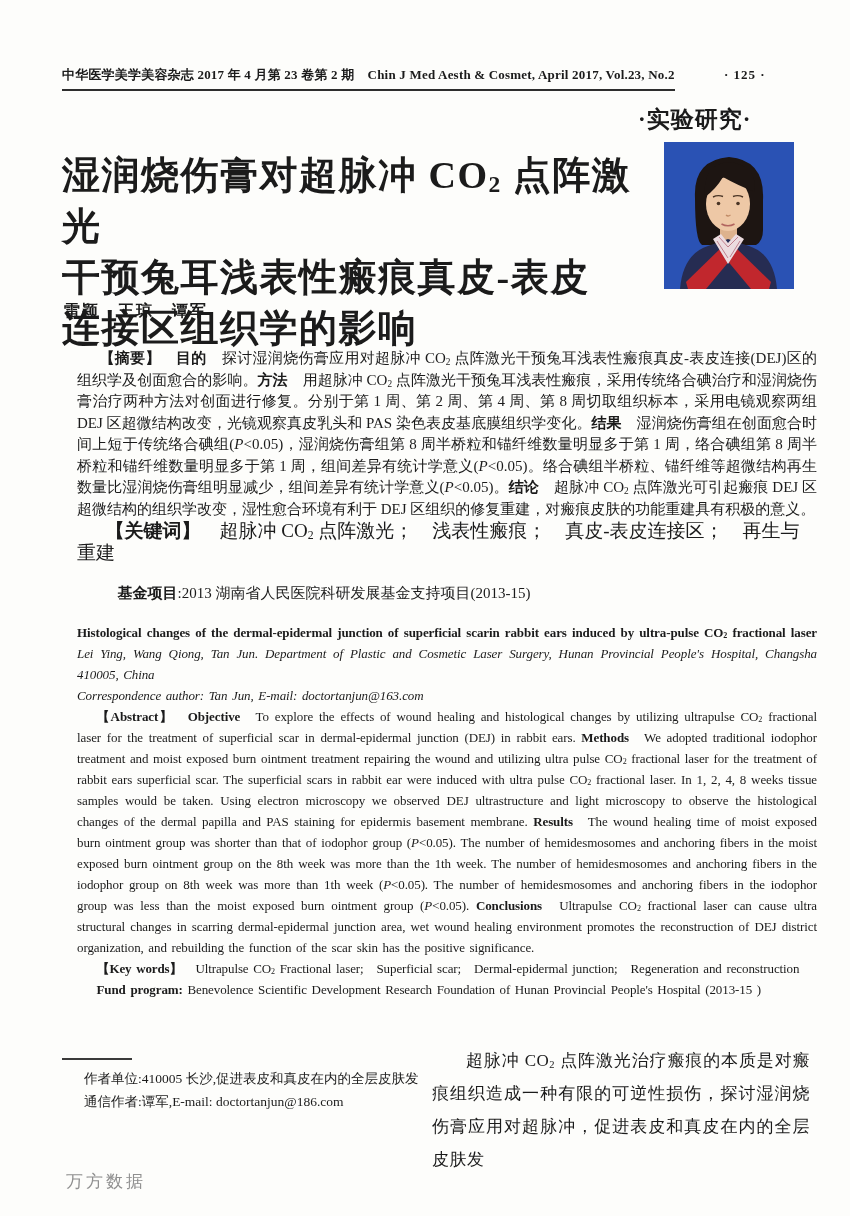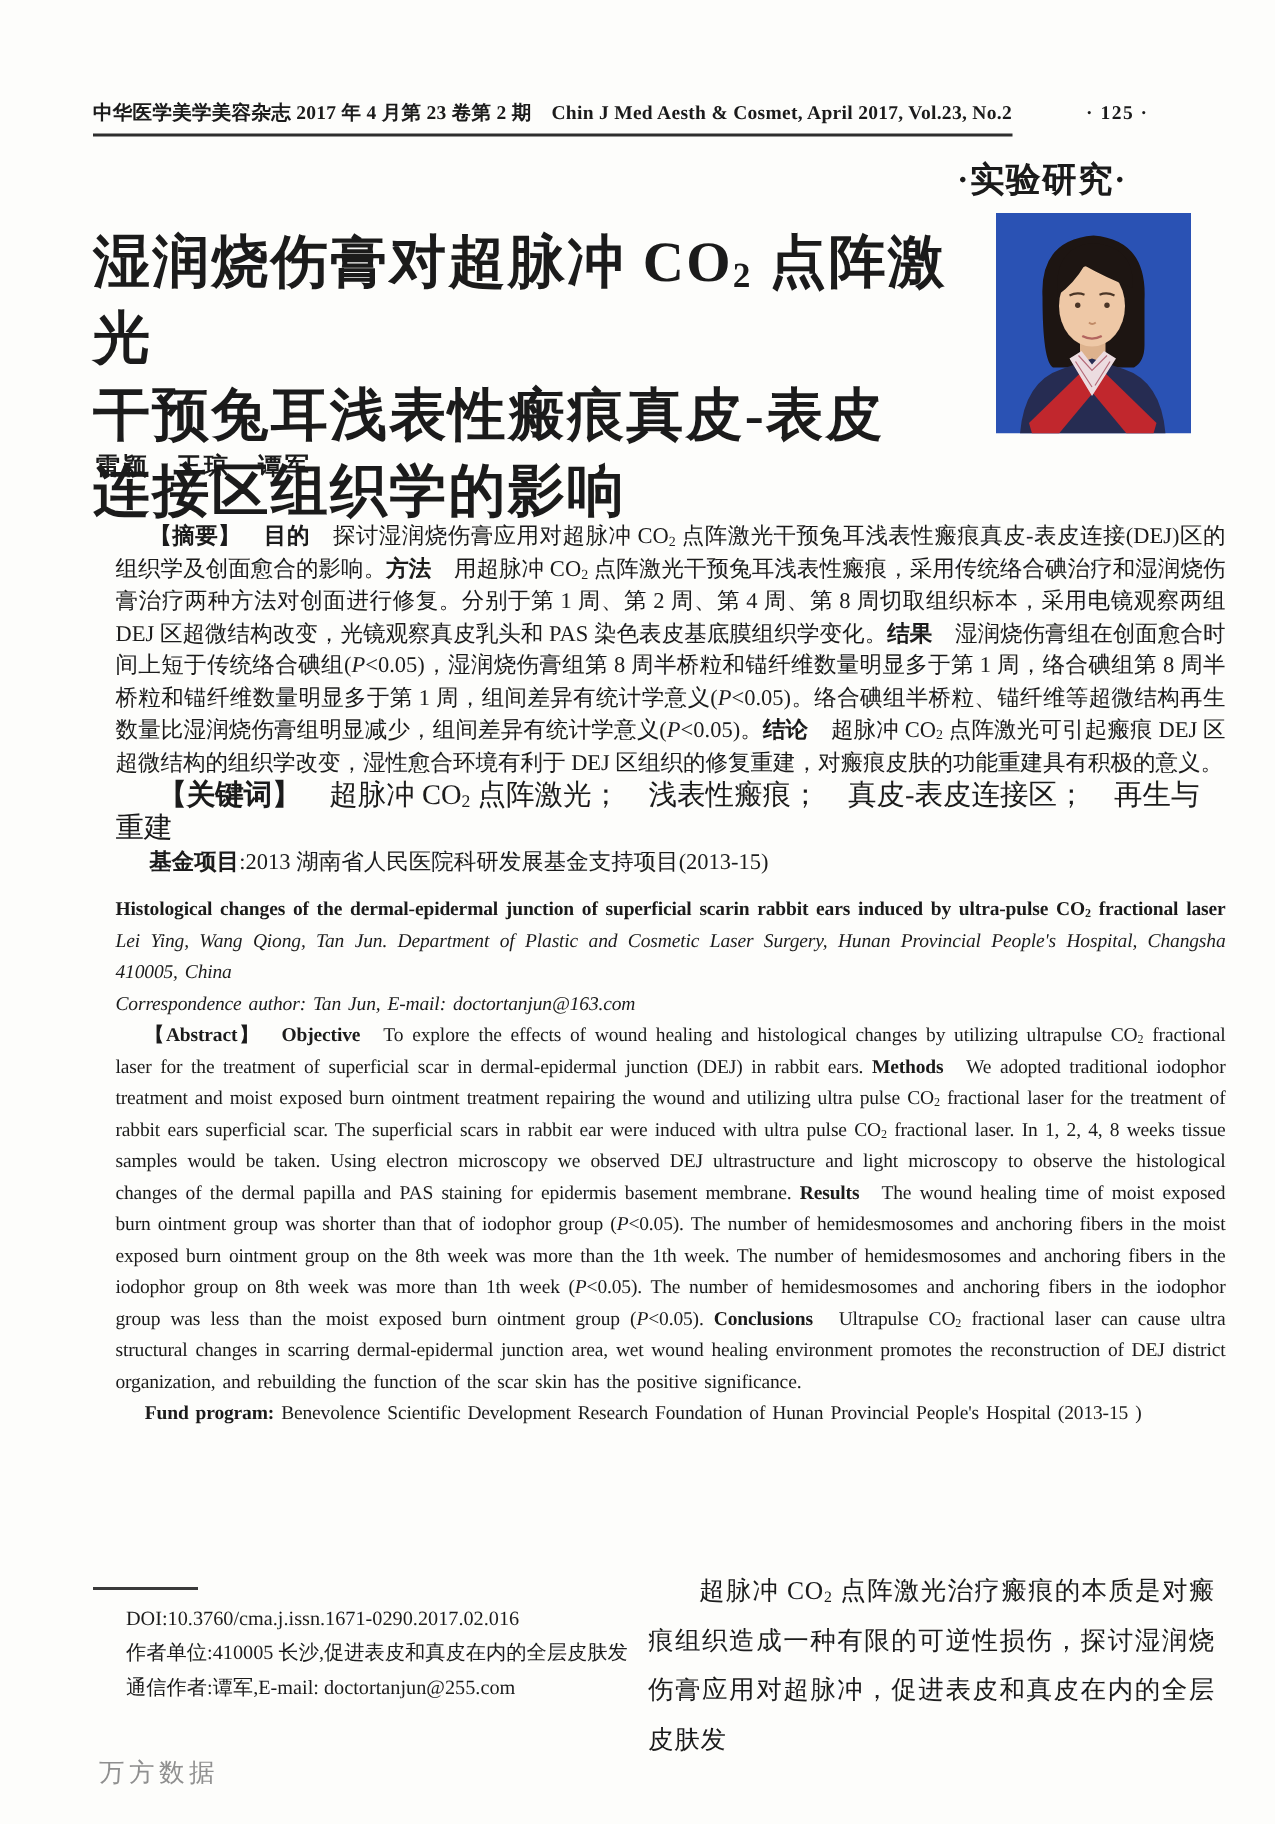--- a/index.html
+++ b/index.html
@@ -121,7 +121,7 @@
 <div class="abs content">
   <p class="abstract-cn" style="margin:0;"><span style="font-weight: bold;">【摘要】　</span><span style="font-weight: bold;">目的　</span><span>探讨湿润烧伤膏应用对超脉冲 CO</span><sub>2</sub><span> 点阵激光干预兔耳浅表性瘢痕真皮-表皮连接(DEJ)区的组织学及创面愈合的影响。</span><span style="font-weight: bold;">方法　</span><span>用超脉冲 CO</span><sub>2</sub><span> 点阵激光干预兔耳浅表性瘢痕，采用传统络合碘治疗和湿润烧伤膏治疗两种方法对创面进行修复。分别于第 1 周、第 2 周、第 4 周、第 8 周切取组织标本，采用电镜观察两组 DEJ 区超微结构改变，光镜观察真皮乳头和 PAS 染色表皮基底膜组织学变化。</span><span style="font-weight: bold;">结果　</span><span>湿润烧伤膏组在创面愈合时间上短于传统络合碘组(</span><span style="font-style: italic;">P</span><span>&lt;0.05)，湿润烧伤膏组第 8 周半桥粒和锚纤维数量明显多于第 1 周，络合碘组第 8 周半桥粒和锚纤维数量明显多于第 1 周，组间差异有统计学意义(</span><span style="font-style: italic;">P</span><span>&lt;0.05)。络合碘组半桥粒、锚纤维等超微结构再生数量比湿润烧伤膏组明显减少，组间差异有统计学意义(</span><span style="font-style: italic;">P</span><span>&lt;0.05)。</span><span style="font-weight: bold;">结论　</span><span>超脉冲 CO</span><sub>2</sub><span> 点阵激光可引起瘢痕 DEJ 区超微结构的组织学改变，湿性愈合环境有利于 DEJ 区组织的修复重建，对瘢痕皮肤的功能重建具有积极的意义。</span></p>
   <p class="kw-line" style="margin:0;"><span style="font-weight: bold;">【关键词】　</span><span>超脉冲 CO</span><sub>2</sub><span> 点阵激光；　浅表性瘢痕；　真皮-表皮连接区；　再生与重建</span></p>
-  <p class="fund-line" style="margin:0;"><span style="font-weight: bold;">基金项目</span><span>:2013 湖南省人民医院科研发展基金支持项目(2013-15)</span></p>
+  <p class="fund-line" style="margin:18px;"><span style="font-weight: bold;">基金项目</span><span>:2013 湖南省人民医院科研发展基金支持项目(2013-15)</span></p>
 
   <div class="en-block">
     <p class="en-title-p" style="margin:0;"><span style="font-weight: bold;">Histological changes of the dermal-epidermal junction of superficial scarin rabbit ears induced by ultra-pulse CO</span><sub style="font-weight: bold;">2</sub><span style="font-weight: bold;"> fractional laser</span><span>　</span><span style="font-style: italic;">Lei Ying, Wang Qiong, Tan Jun. Department of Plastic and Cosmetic Laser Surgery, Hunan Provincial People's Hospital, Changsha 410005, China</span></p>

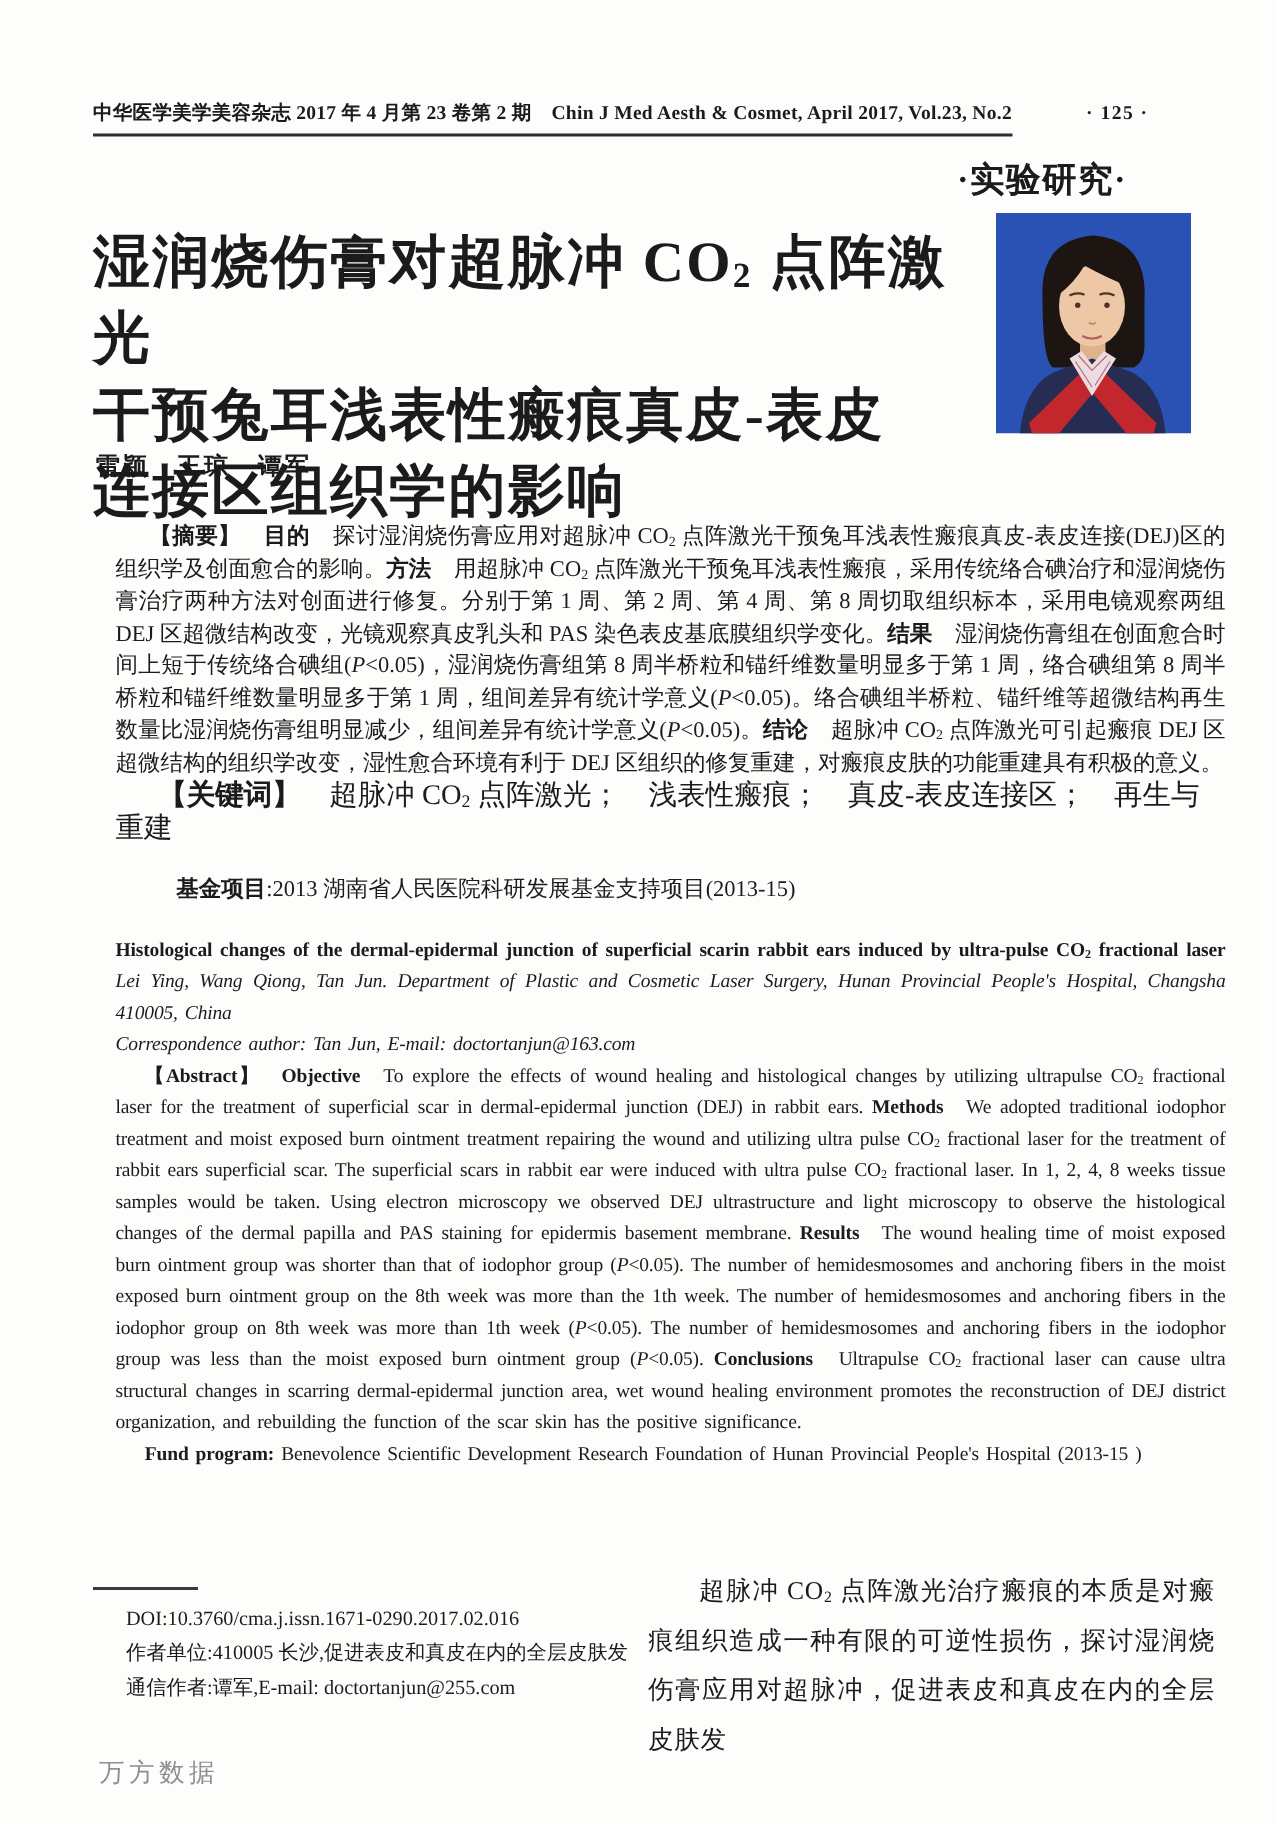--- a/index.html
+++ b/index.html
@@ -127,6 +127,7 @@
     <p class="en-title-p" style="margin:0;"><span style="font-weight: bold;">Histological changes of the dermal-epidermal junction of superficial scarin rabbit ears induced by ultra-pulse CO</span><sub style="font-weight: bold;">2</sub><span style="font-weight: bold;"> fractional laser</span><span>　</span><span style="font-style: italic;">Lei Ying, Wang Qiong, Tan Jun. Department of Plastic and Cosmetic Laser Surgery, Hunan Provincial People's Hospital, Changsha 410005, China</span></p>
     <p class="en-corr" style="margin:0;"><span style="font-style: italic;">Correspondence author: Tan Jun, E-mail: doctortanjun@163.com</span></p>
     <p class="en-abstract" style="margin:0;"><span style="font-weight: bold;">【Abstract】　</span><span style="font-weight: bold;">Objective　</span><span>To explore the effects of wound healing and histological changes by utilizing ultrapulse CO</span><sub>2</sub><span> fractional laser for the treatment of superficial scar in dermal-epidermal junction (DEJ) in rabbit ears. </span><span style="font-weight: bold;">Methods　</span><span>We adopted traditional iodophor treatment and moist exposed burn ointment treatment repairing the wound and utilizing ultra pulse CO</span><sub>2</sub><span> fractional laser for the treatment of rabbit ears superficial scar. The superficial scars in rabbit ear were induced with ultra pulse CO</span><sub>2</sub><span> fractional laser. In 1, 2, 4, 8 weeks tissue samples would be taken. Using electron microscopy we observed DEJ ultrastructure and light microscopy to observe the histological changes of the dermal papilla and PAS staining for epidermis basement membrane. </span><span style="font-weight: bold;">Results　</span><span>The wound healing time of moist exposed burn ointment group was shorter than that of iodophor group (</span><span style="font-style: italic;">P</span><span>&lt;0.05). The number of hemidesmosomes and anchoring fibers in the moist exposed burn ointment group on the 8th week was more than the 1th week. The number of hemidesmosomes and anchoring fibers in the iodophor group on 8th week was more than 1th week (</span><span style="font-style: italic;">P</span><span>&lt;0.05). The number of hemidesmosomes and anchoring fibers in the iodophor group was less than the moist exposed burn ointment group (</span><span style="font-style: italic;">P</span><span>&lt;0.05). </span><span style="font-weight: bold;">Conclusions　</span><span>Ultrapulse CO</span><sub>2</sub><span> fractional laser can cause ultra structural changes in scarring dermal-epidermal junction area, wet wound healing environment promotes the reconstruction of DEJ district organization, and rebuilding the function of the scar skin has the positive significance.</span></p>
+    <p class="en-kw" style="margin:0;"><span style="font-weight: bold;">【Key words】　</span><span>Ultrapulse CO</span><sub>2</sub><span> Fractional laser;　Superficial scar;　Dermal-epidermal junction;　Regeneration and reconstruction</span></p>
     <p class="en-fund" style="margin:0;"><span style="font-weight: bold; text-align: right;">Fund program: </span><span>Benevolence Scientific Development Research Foundation of Hunan Provincial People's Hospital (2013-15 )</span></p>
   </div>
 </div>

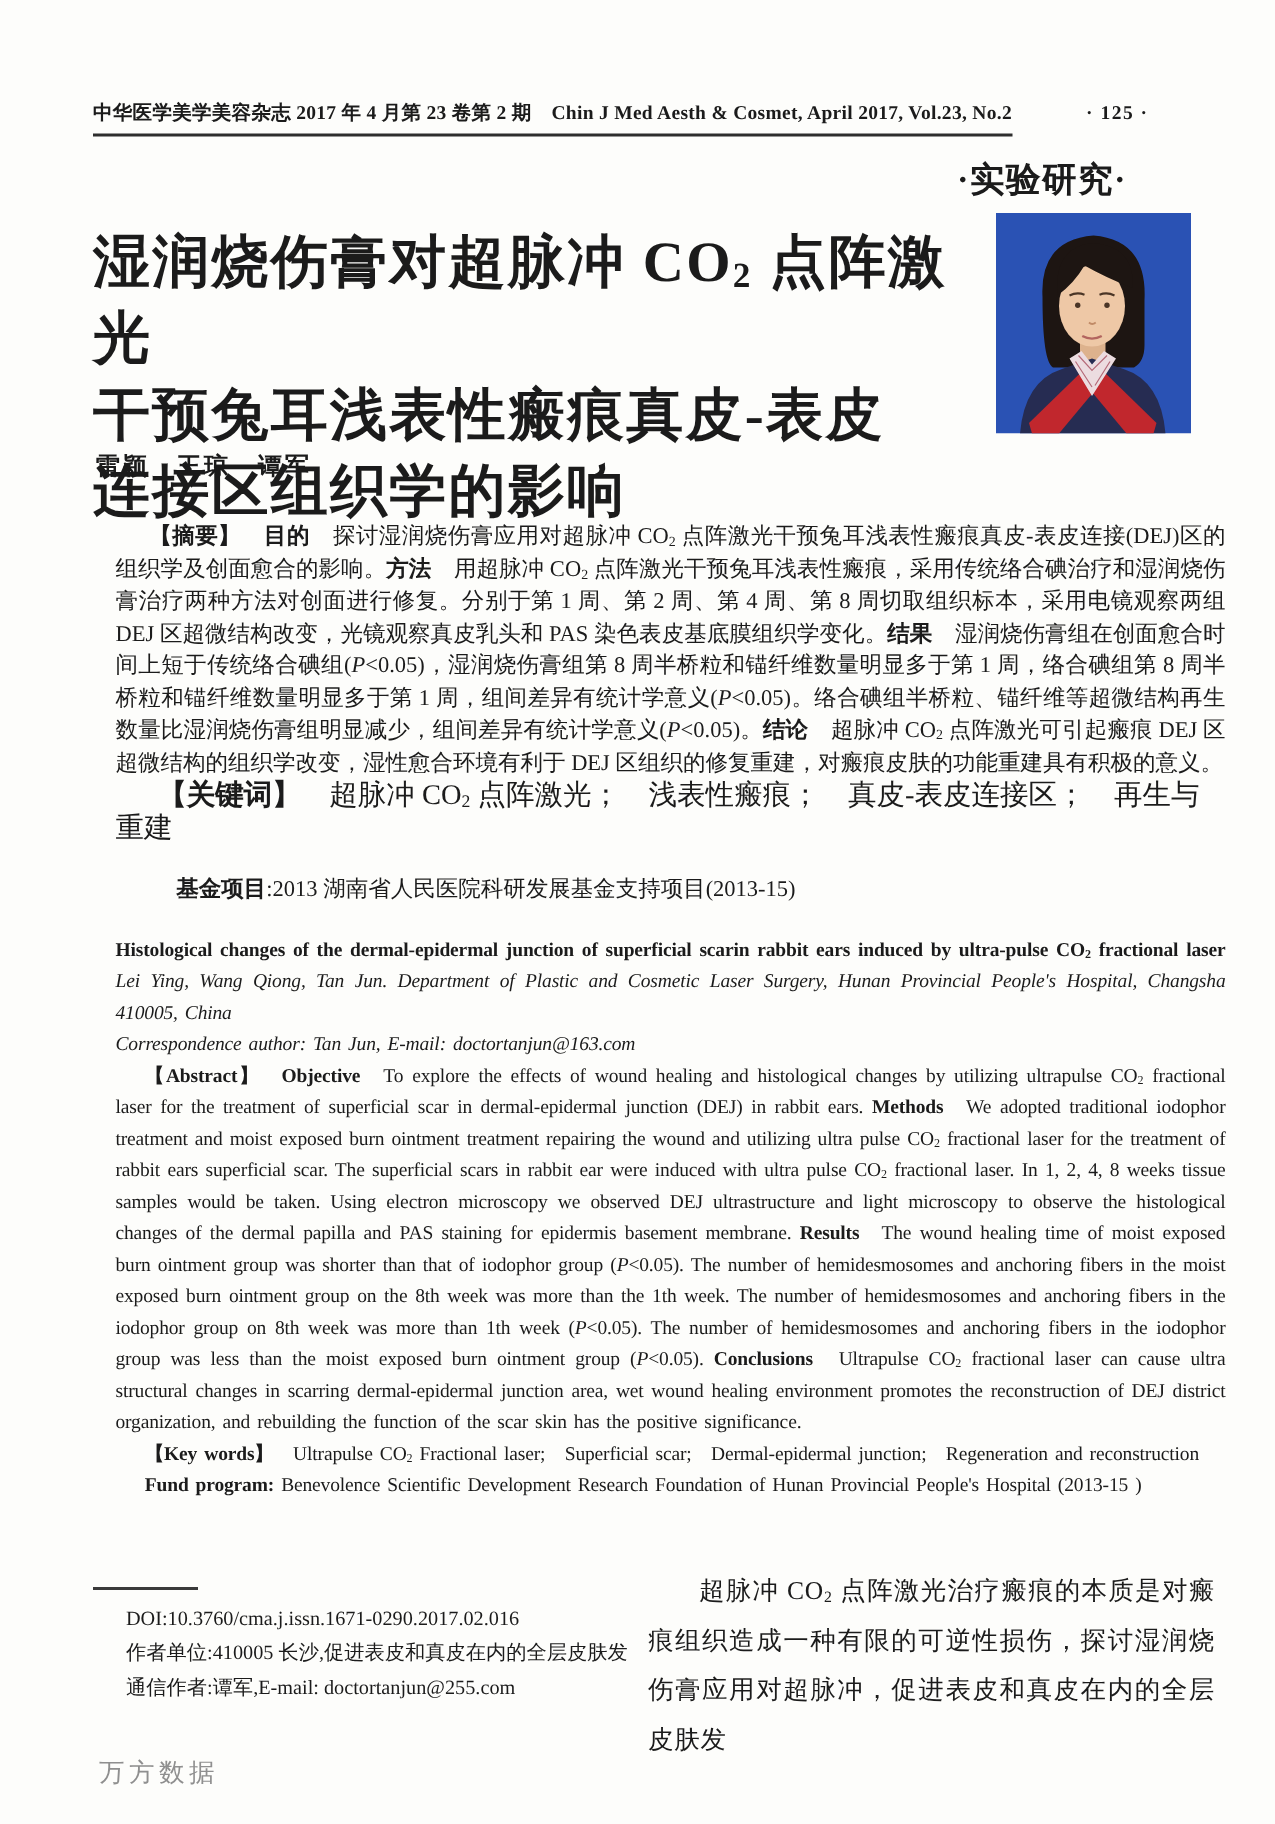--- a/index.html
+++ b/index.html
@@ -134,7 +134,6 @@
 
 <div class="abs footnote">
   <div class="footnote-rule"></div>
-  <div class="footnote-line">DOI:10.3760/cma.j.issn.1671-0290.2017.02.016</div>
   <div class="footnote-line">作者单位:410005  长沙,促进表皮和真皮在内的全层皮肤发</div>
   <div class="footnote-line">通信作者:谭军,E-mail: doctortanjun@255.com</div>
 </div>

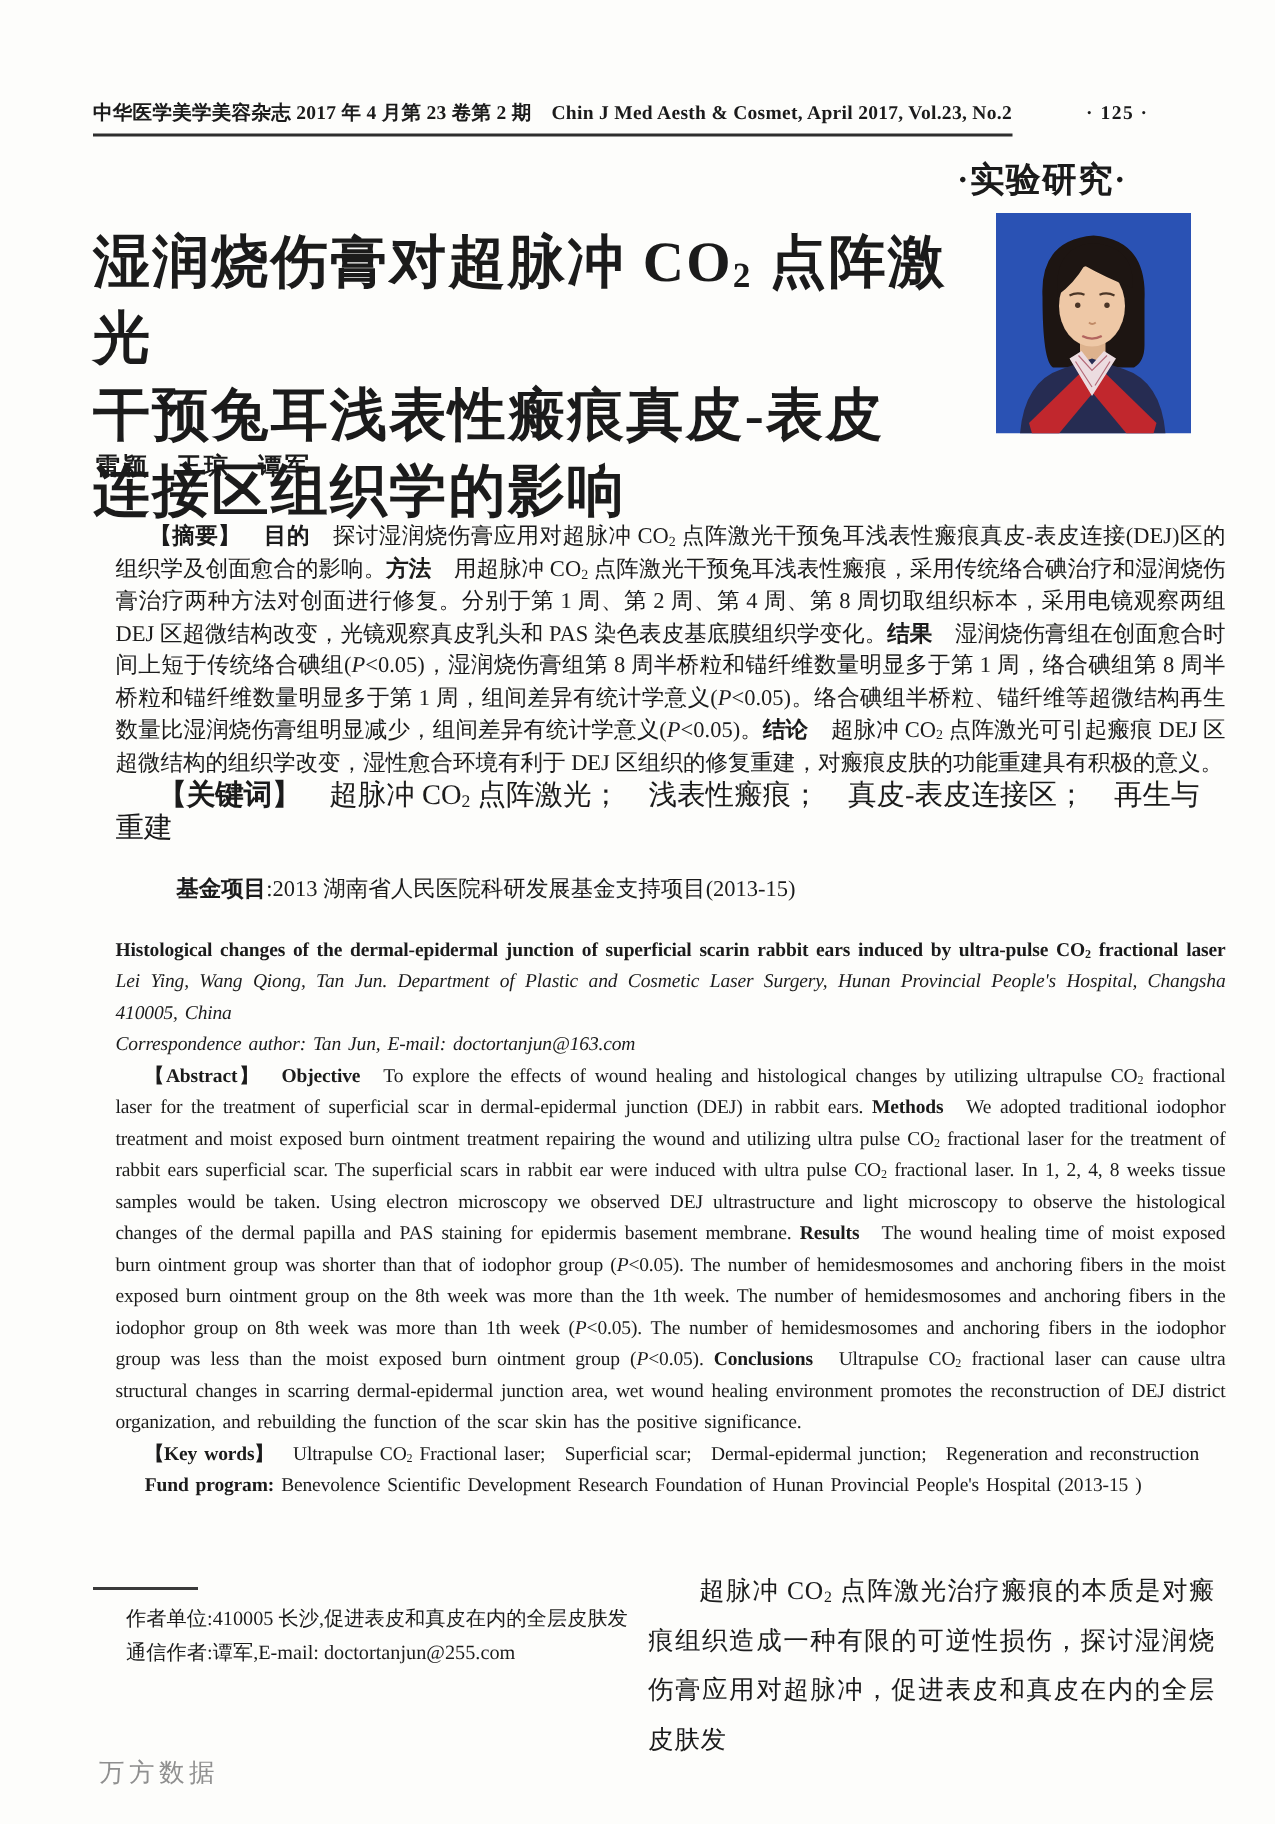--- a/index.html
+++ b/index.html
@@ -135,7 +135,7 @@
 <div class="abs footnote">
   <div class="footnote-rule"></div>
   <div class="footnote-line">作者单位:410005  长沙,促进表皮和真皮在内的全层皮肤发</div>
-  <div class="footnote-line">通信作者:谭军,E-mail: doctortanjun@255.com</div>
+  <div class="footnote-line">通信作者:谭军,E-mail: doctortanjun@186.com</div>
 </div>
 
 <p class="abs continuation" style="margin:0;"><span>超脉冲 CO</span><sub>2</sub><span> 点阵激光治疗瘢痕的本质是对瘢痕组织造成一种有限的可逆性损伤，探讨湿润烧伤膏应用对超脉冲，促进表皮和真皮在内的全层皮肤发</span></p>

